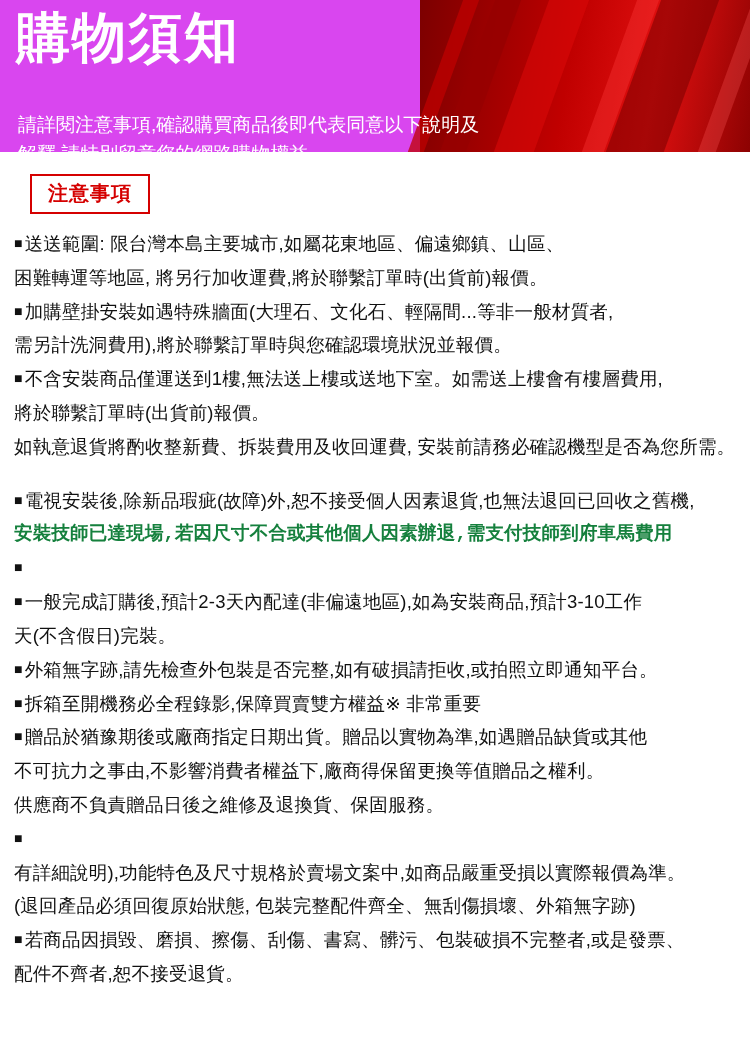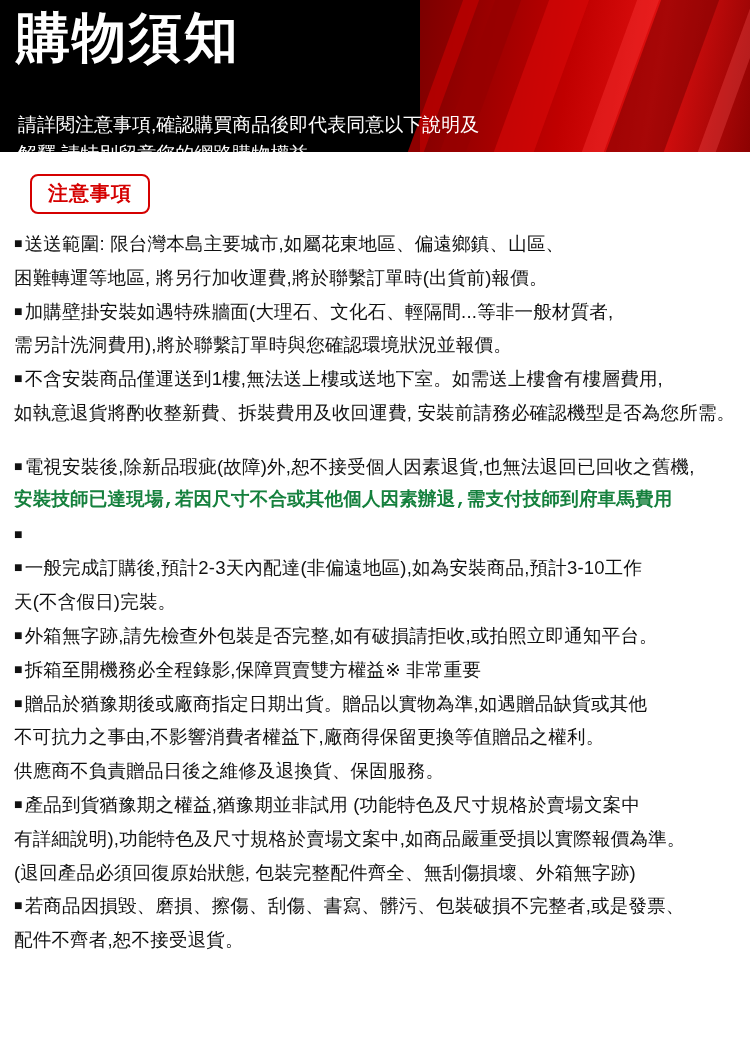--- a/index.html
+++ b/index.html
@@ -21,7 +21,7 @@
     position: relative;
     width: 750px;
     height: 152px;
-    background: #000000;
+    background: #d946ef;
     overflow: hidden;
   }
   .banner .red-block {

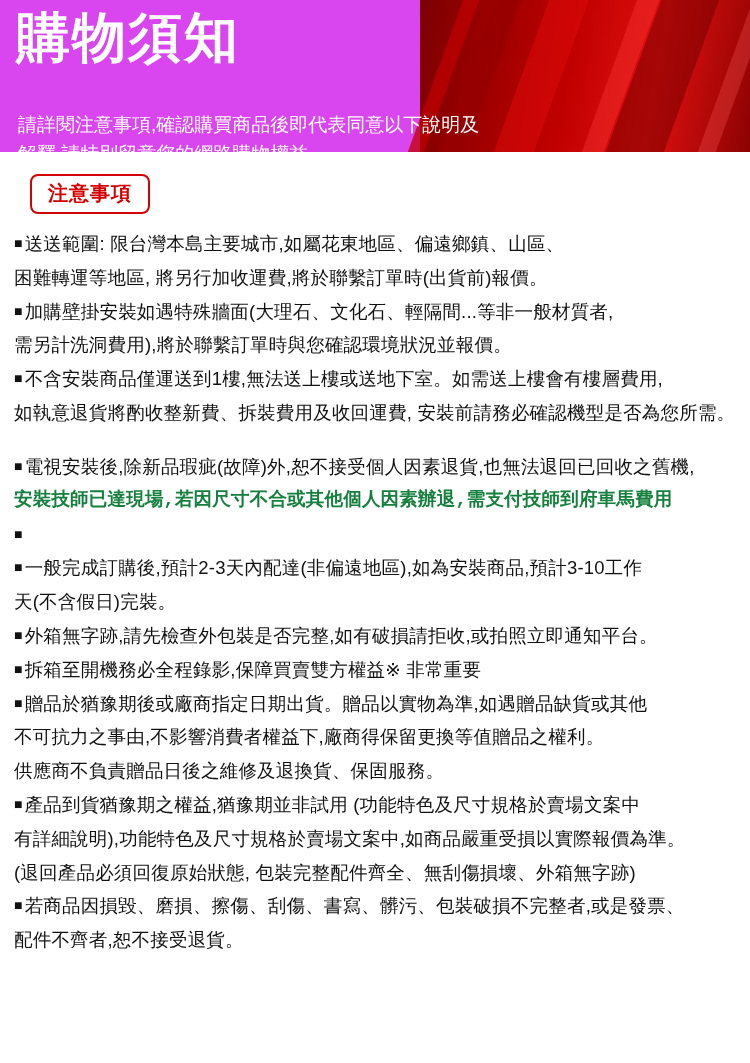--- a/index.html
+++ b/index.html
@@ -80,7 +80,7 @@
   .notice-tag {
     display: inline-block;
     border: 2px solid #d50000;
-    border-radius: 8px;
+    border-radius: 0;
     color: #d50000;
     font-size: 20px;
     font-weight: bold;

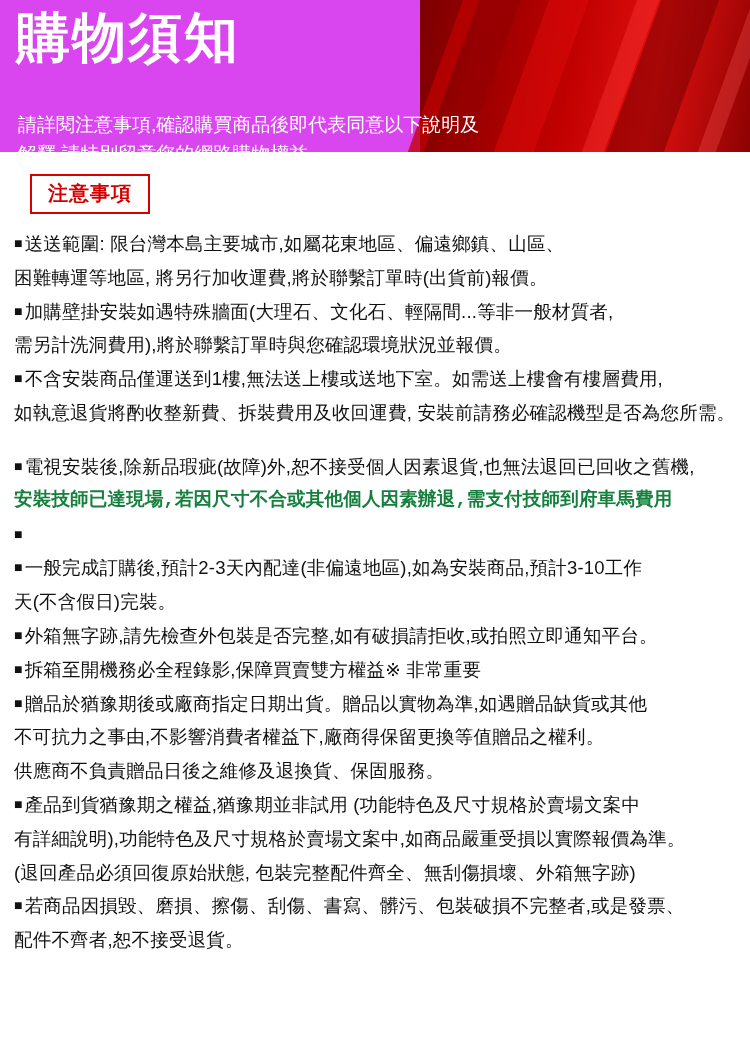--- a/index.html
+++ b/index.html
@@ -138,6 +138,7 @@
       <div class="para"><span class="bullet-sq"></span><span>加購壁掛安裝如遇特殊牆面(大理石、文化石、輕隔間...等非一般材質者,</span></div>
       <div class="para"><span>需另計洗洞費用),將於聯繫訂單時與您確認環境狀況並報價。</span></div>
       <div class="para"><span class="bullet-sq"></span><span>不含安裝商品僅運送到1樓,無法送上樓或送地下室。如需送上樓會有樓層費用,</span></div>
+      <div class="para"><span>將於聯繫訂單時(出貨前)報價。</span></div>
       <div class="para"><span>如執意退貨將酌收整新費、拆裝費用及收回運費, 安裝前請務必確認機型是否為您所需。</span></div>
       <div class="para spaced"><span class="bullet-sq"></span><span>電視安裝後,除新品瑕疵(故障)外,恕不接受個人因素退貨,也無法退回已回收之舊機,</span></div>
       <div class="para highlight"><span>安裝技師已達現場,若因尺寸不合或其他個人因素辦退,需支付技師到府車馬費用</span></div>

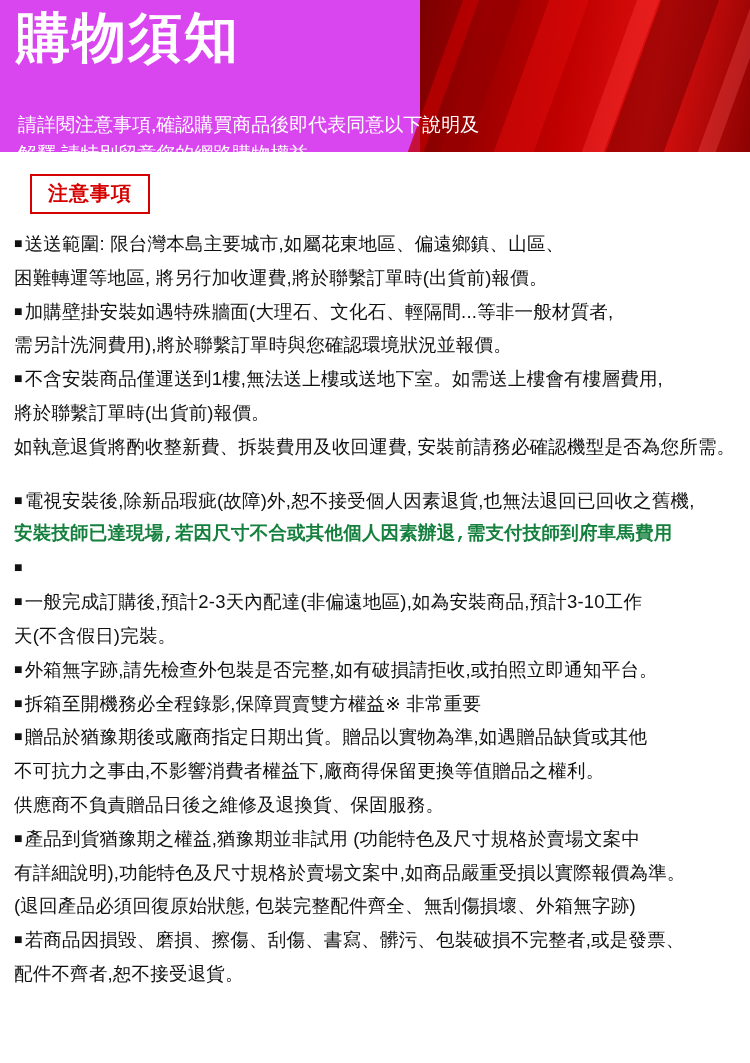--- a/index.html
+++ b/index.html
@@ -150,7 +150,7 @@
       <div class="para"><span class="bullet-sq"></span><span>贈品於猶豫期後或廠商指定日期出貨。贈品以實物為準,如遇贈品缺貨或其他</span></div>
       <div class="para"><span>不可抗力之事由,不影響消費者權益下,廠商得保留更換等值贈品之權利。</span></div>
       <div class="para"><span>供應商不負責贈品日後之維修及退換貨、保固服務。</span></div>
-      <div class="para"><span class="bullet-sq"></span><span>產品到貨猶豫期之權益,猶豫期並非試用 (功能特色及尺寸規格於賣場文案中</span></div>
+      <div class="para"><span class="bullet-sq"></span></div>
       <div class="para"><span>有詳細說明),功能特色及尺寸規格於賣場文案中,如商品嚴重受損以實際報價為準。</span></div>
       <div class="para"><span>(退回產品必須回復原始狀態, 包裝完整配件齊全、無刮傷損壞、外箱無字跡)</span></div>
       <div class="para"><span class="bullet-sq"></span><span>若商品因損毀、磨損、擦傷、刮傷、書寫、髒污、包裝破損不完整者,或是發票、</span></div>

